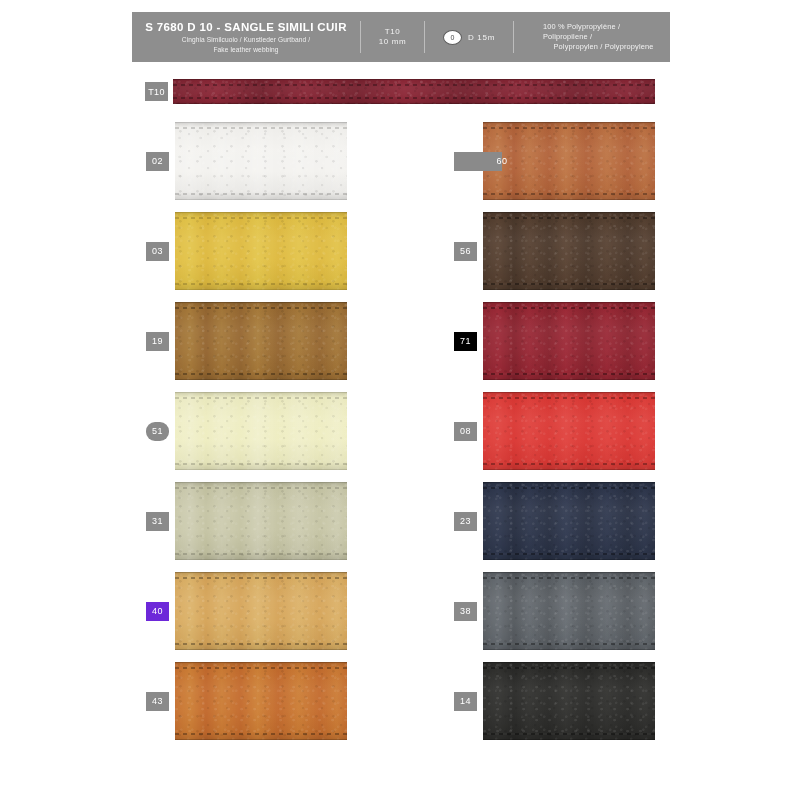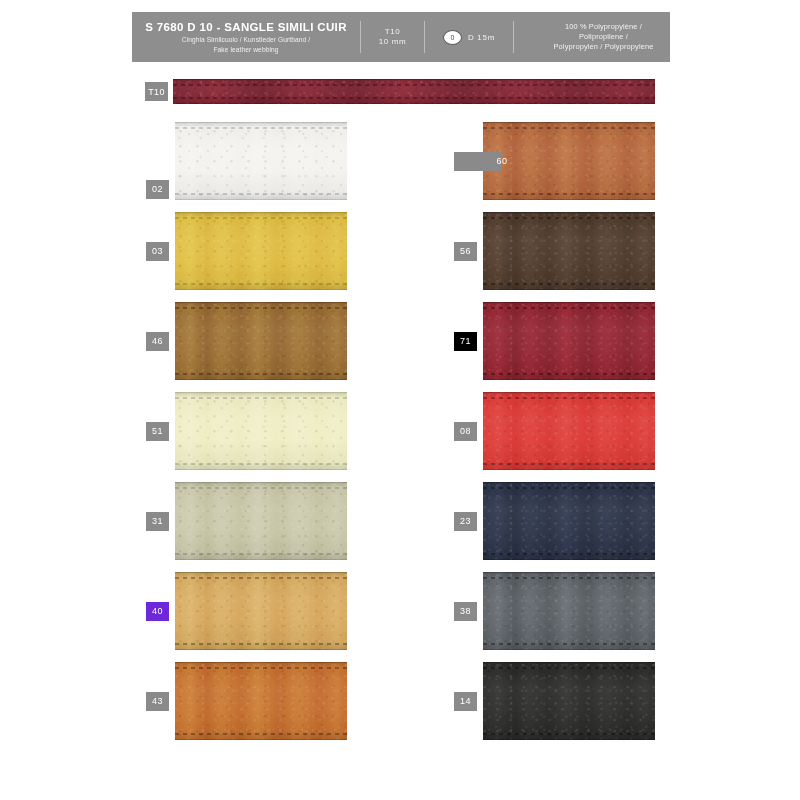--- a/index.html
+++ b/index.html
@@ -117,7 +117,7 @@
   .cell-comp .c-line {
     font-size: 7.4px;
     line-height: 10px;
-    text-align: center;
+    text-align: left;
     color: #f2f2f2;
     letter-spacing: 0.15px;
     margin-left: 23px;

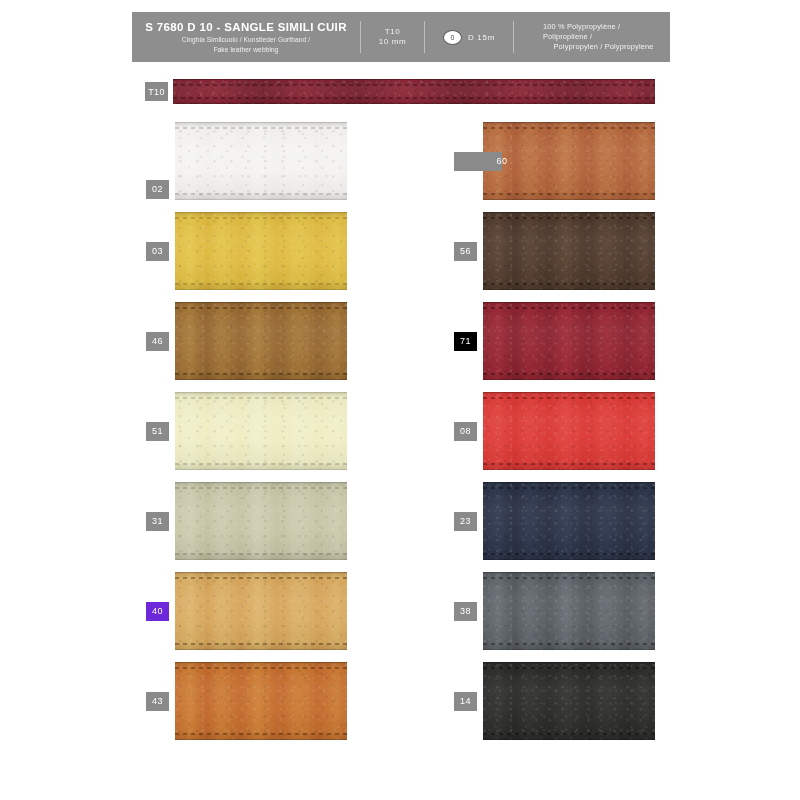--- a/index.html
+++ b/index.html
@@ -277,7 +277,7 @@
         <div class="edge bot"></div>
         <div class="stitch bot"></div>
       </div>
-      <div class="chip" style="left: 146px; top: 151.5px; background: rgb(138, 138, 138); margin-top: 28px;">02</div>
+      <div class="chip" style="left: 146px; top: 151.5px; background: rgb(138, 138, 138);">02</div>
       <div class="swatch light" style="left: 175px; top: 212px; width: 172px; height: 78px;">
         <div class="face" style="background: rgb(224, 189, 66);"></div>
         <div class="vsh"></div>

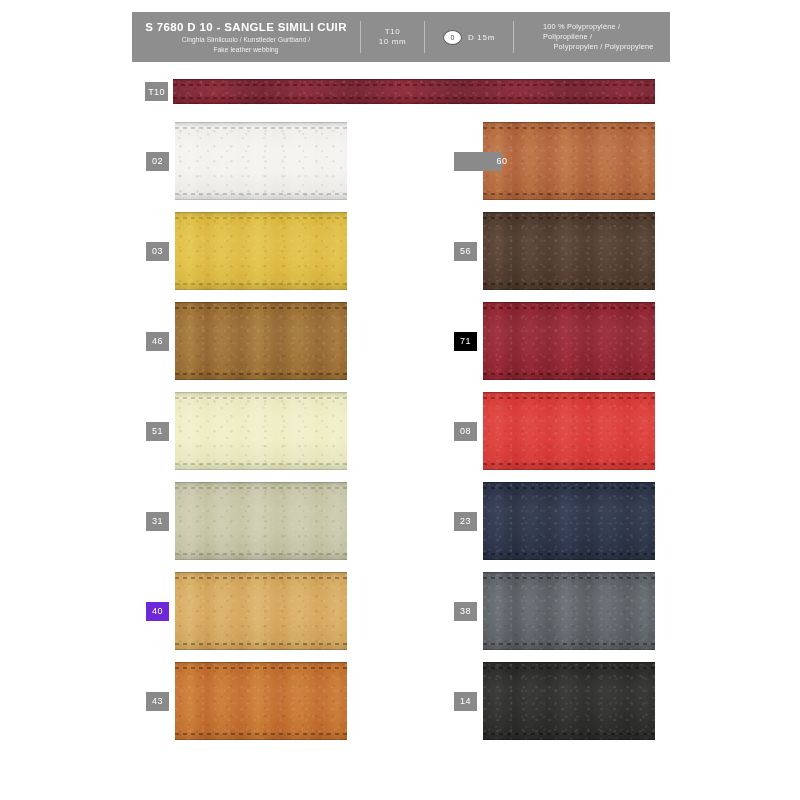--- a/index.html
+++ b/index.html
@@ -299,7 +299,7 @@
         <div class="edge bot"></div>
         <div class="stitch bot"></div>
       </div>
-      <div class="chip" style="left: 146px; top: 331.5px; background: rgb(138, 138, 138);">46</div>
+      <div class="chip" style="left: 146px; top: 331.5px; background: rgb(138, 138, 138);">19</div>
       <div class="swatch light" style="left: 175px; top: 392px; width: 172px; height: 78px;">
         <div class="face" style="background: rgb(239, 238, 196);"></div>
         <div class="vsh"></div>

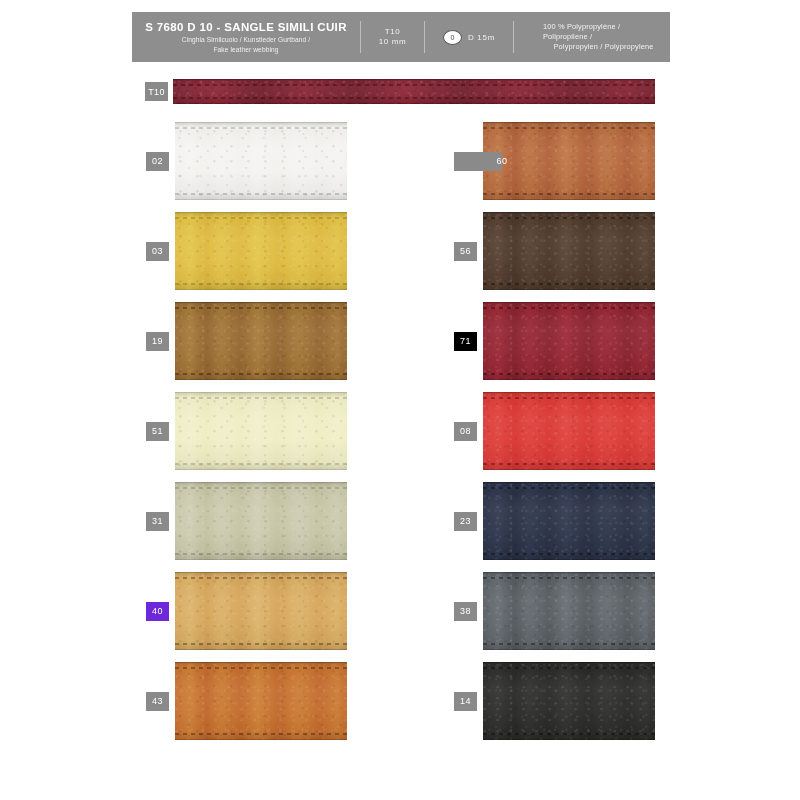--- a/index.html
+++ b/index.html
@@ -310,7 +310,7 @@
         <div class="edge bot"></div>
         <div class="stitch bot"></div>
       </div>
-      <div class="chip" style="left: 146px; top: 421.5px; background: rgb(138, 138, 138);">51</div>
+      <div class="chip" style="left: 146px; top: 421.5px; background: rgb(138, 138, 138); border-radius: 9px;">51</div>
       <div class="swatch light" style="left: 175px; top: 482px; width: 172px; height: 78px;">
         <div class="face" style="background: rgb(200, 199, 168);"></div>
         <div class="vsh"></div>

